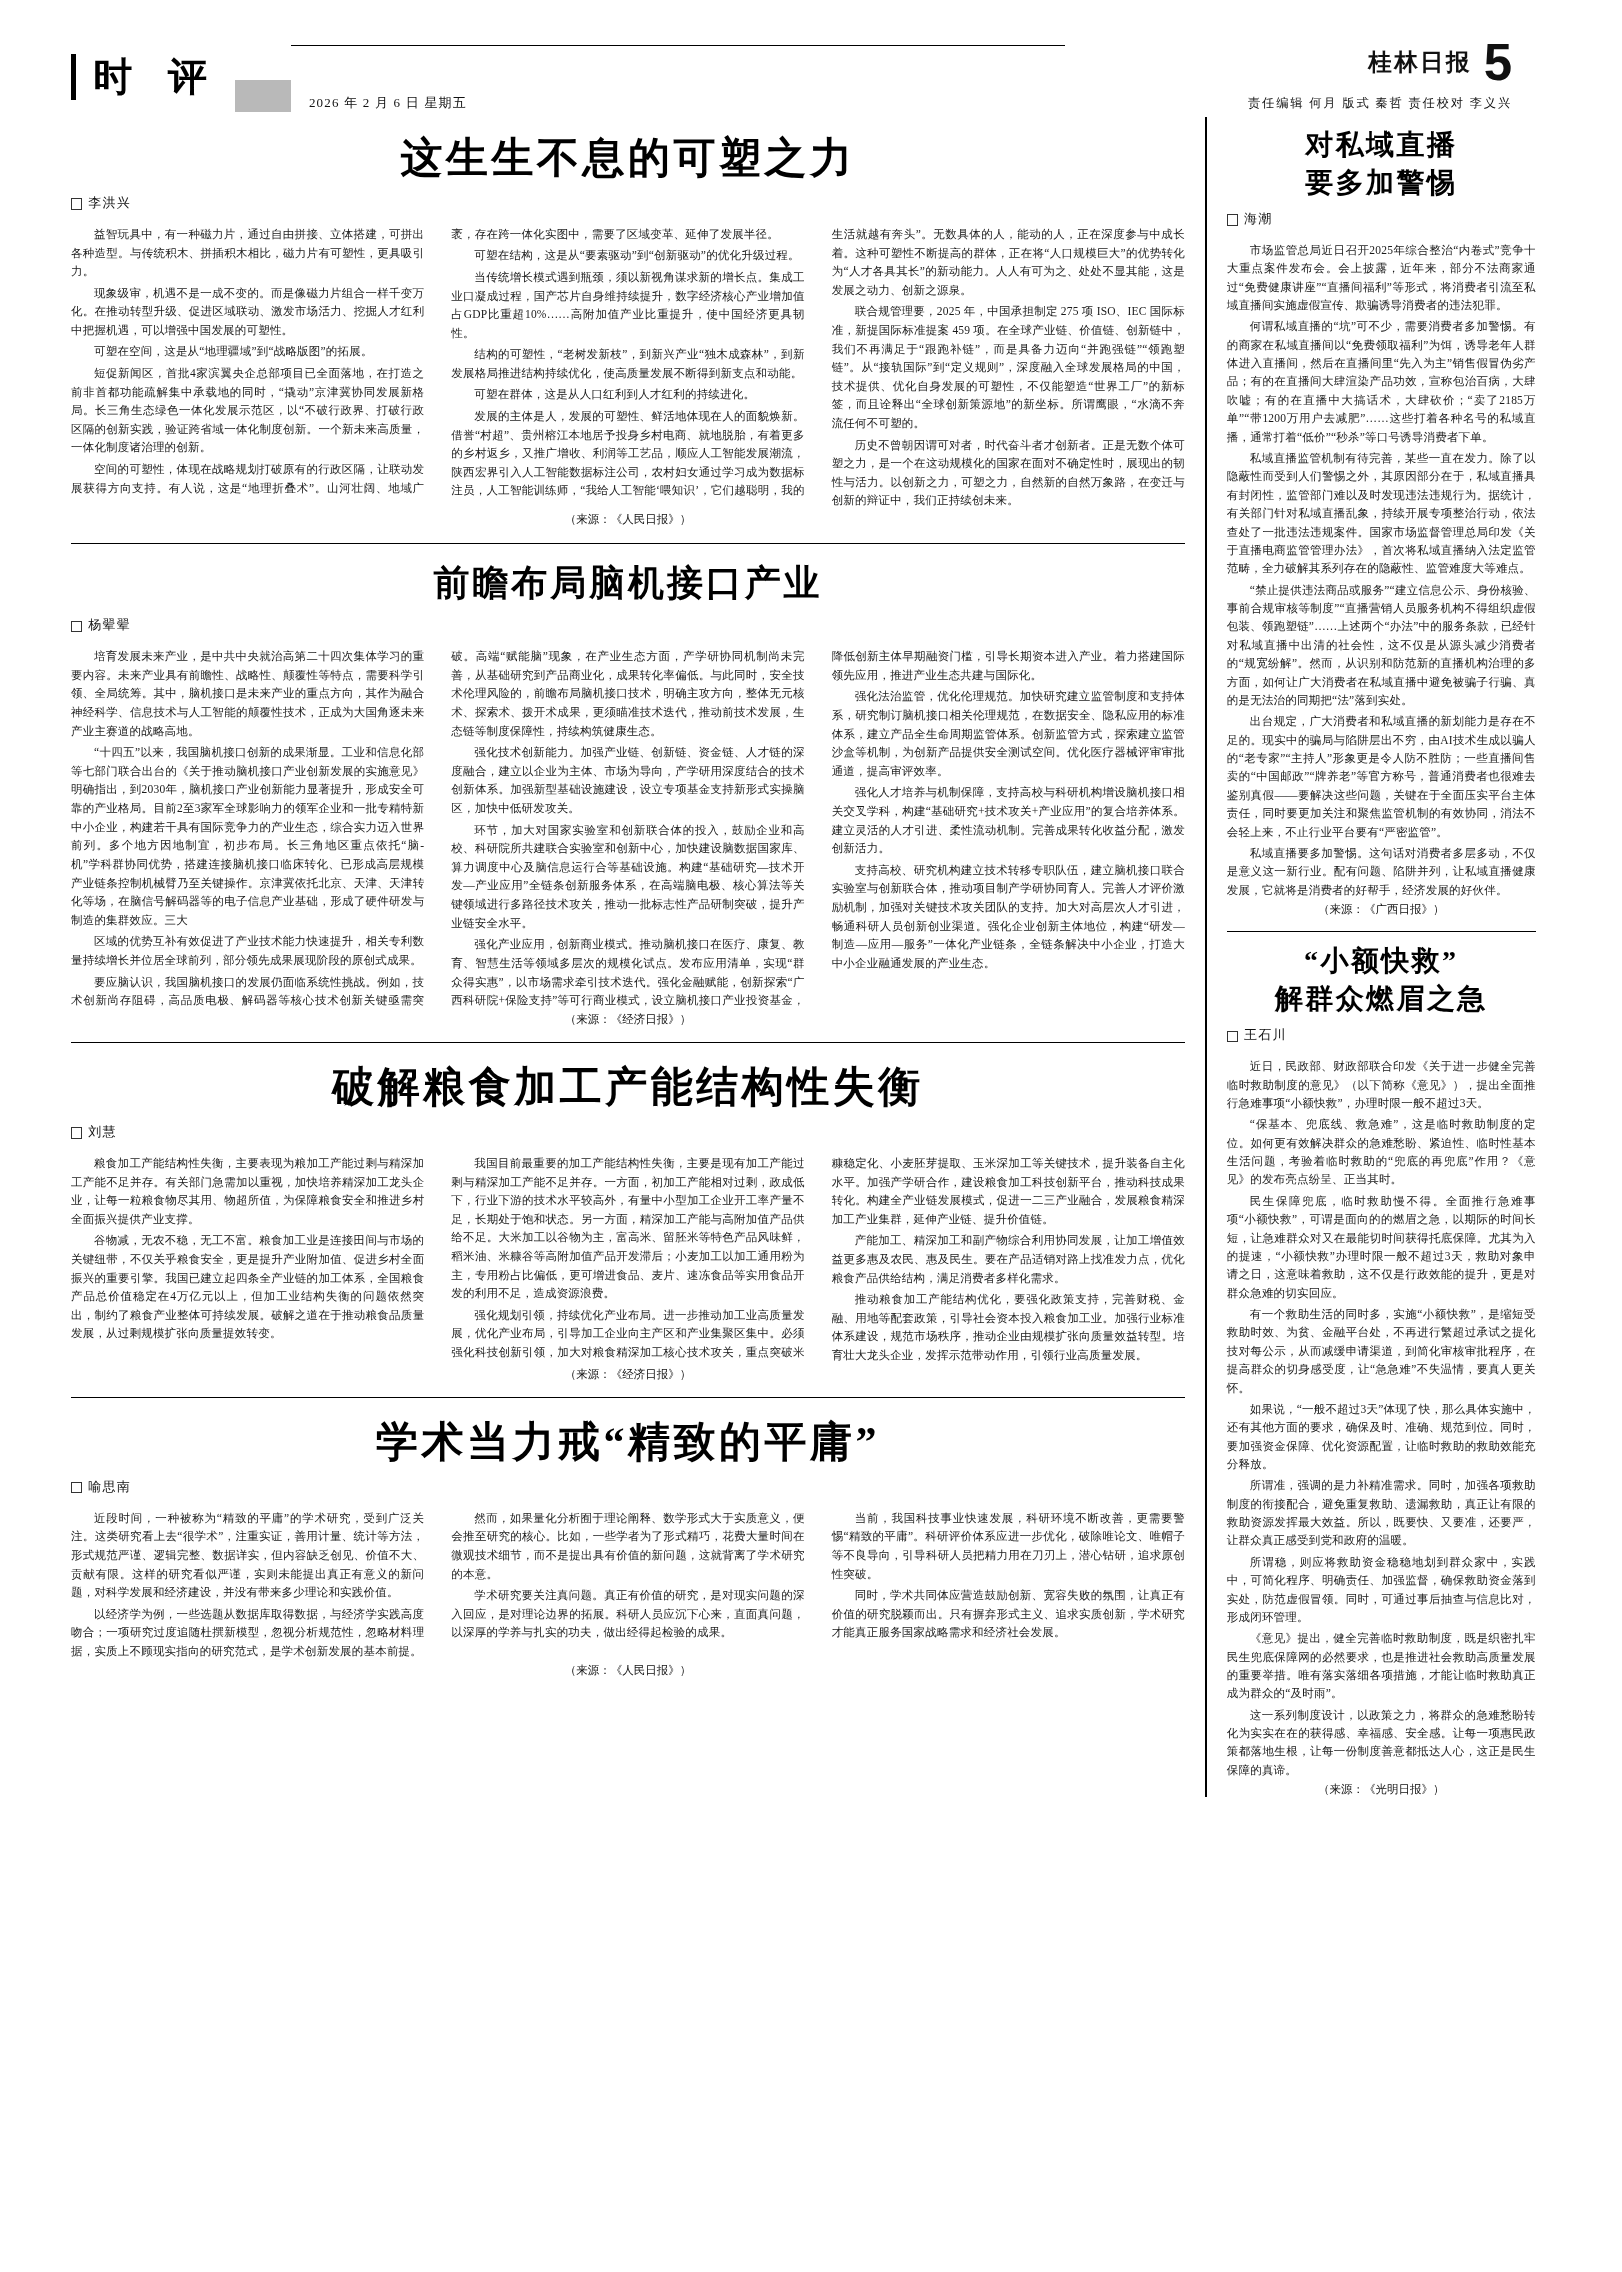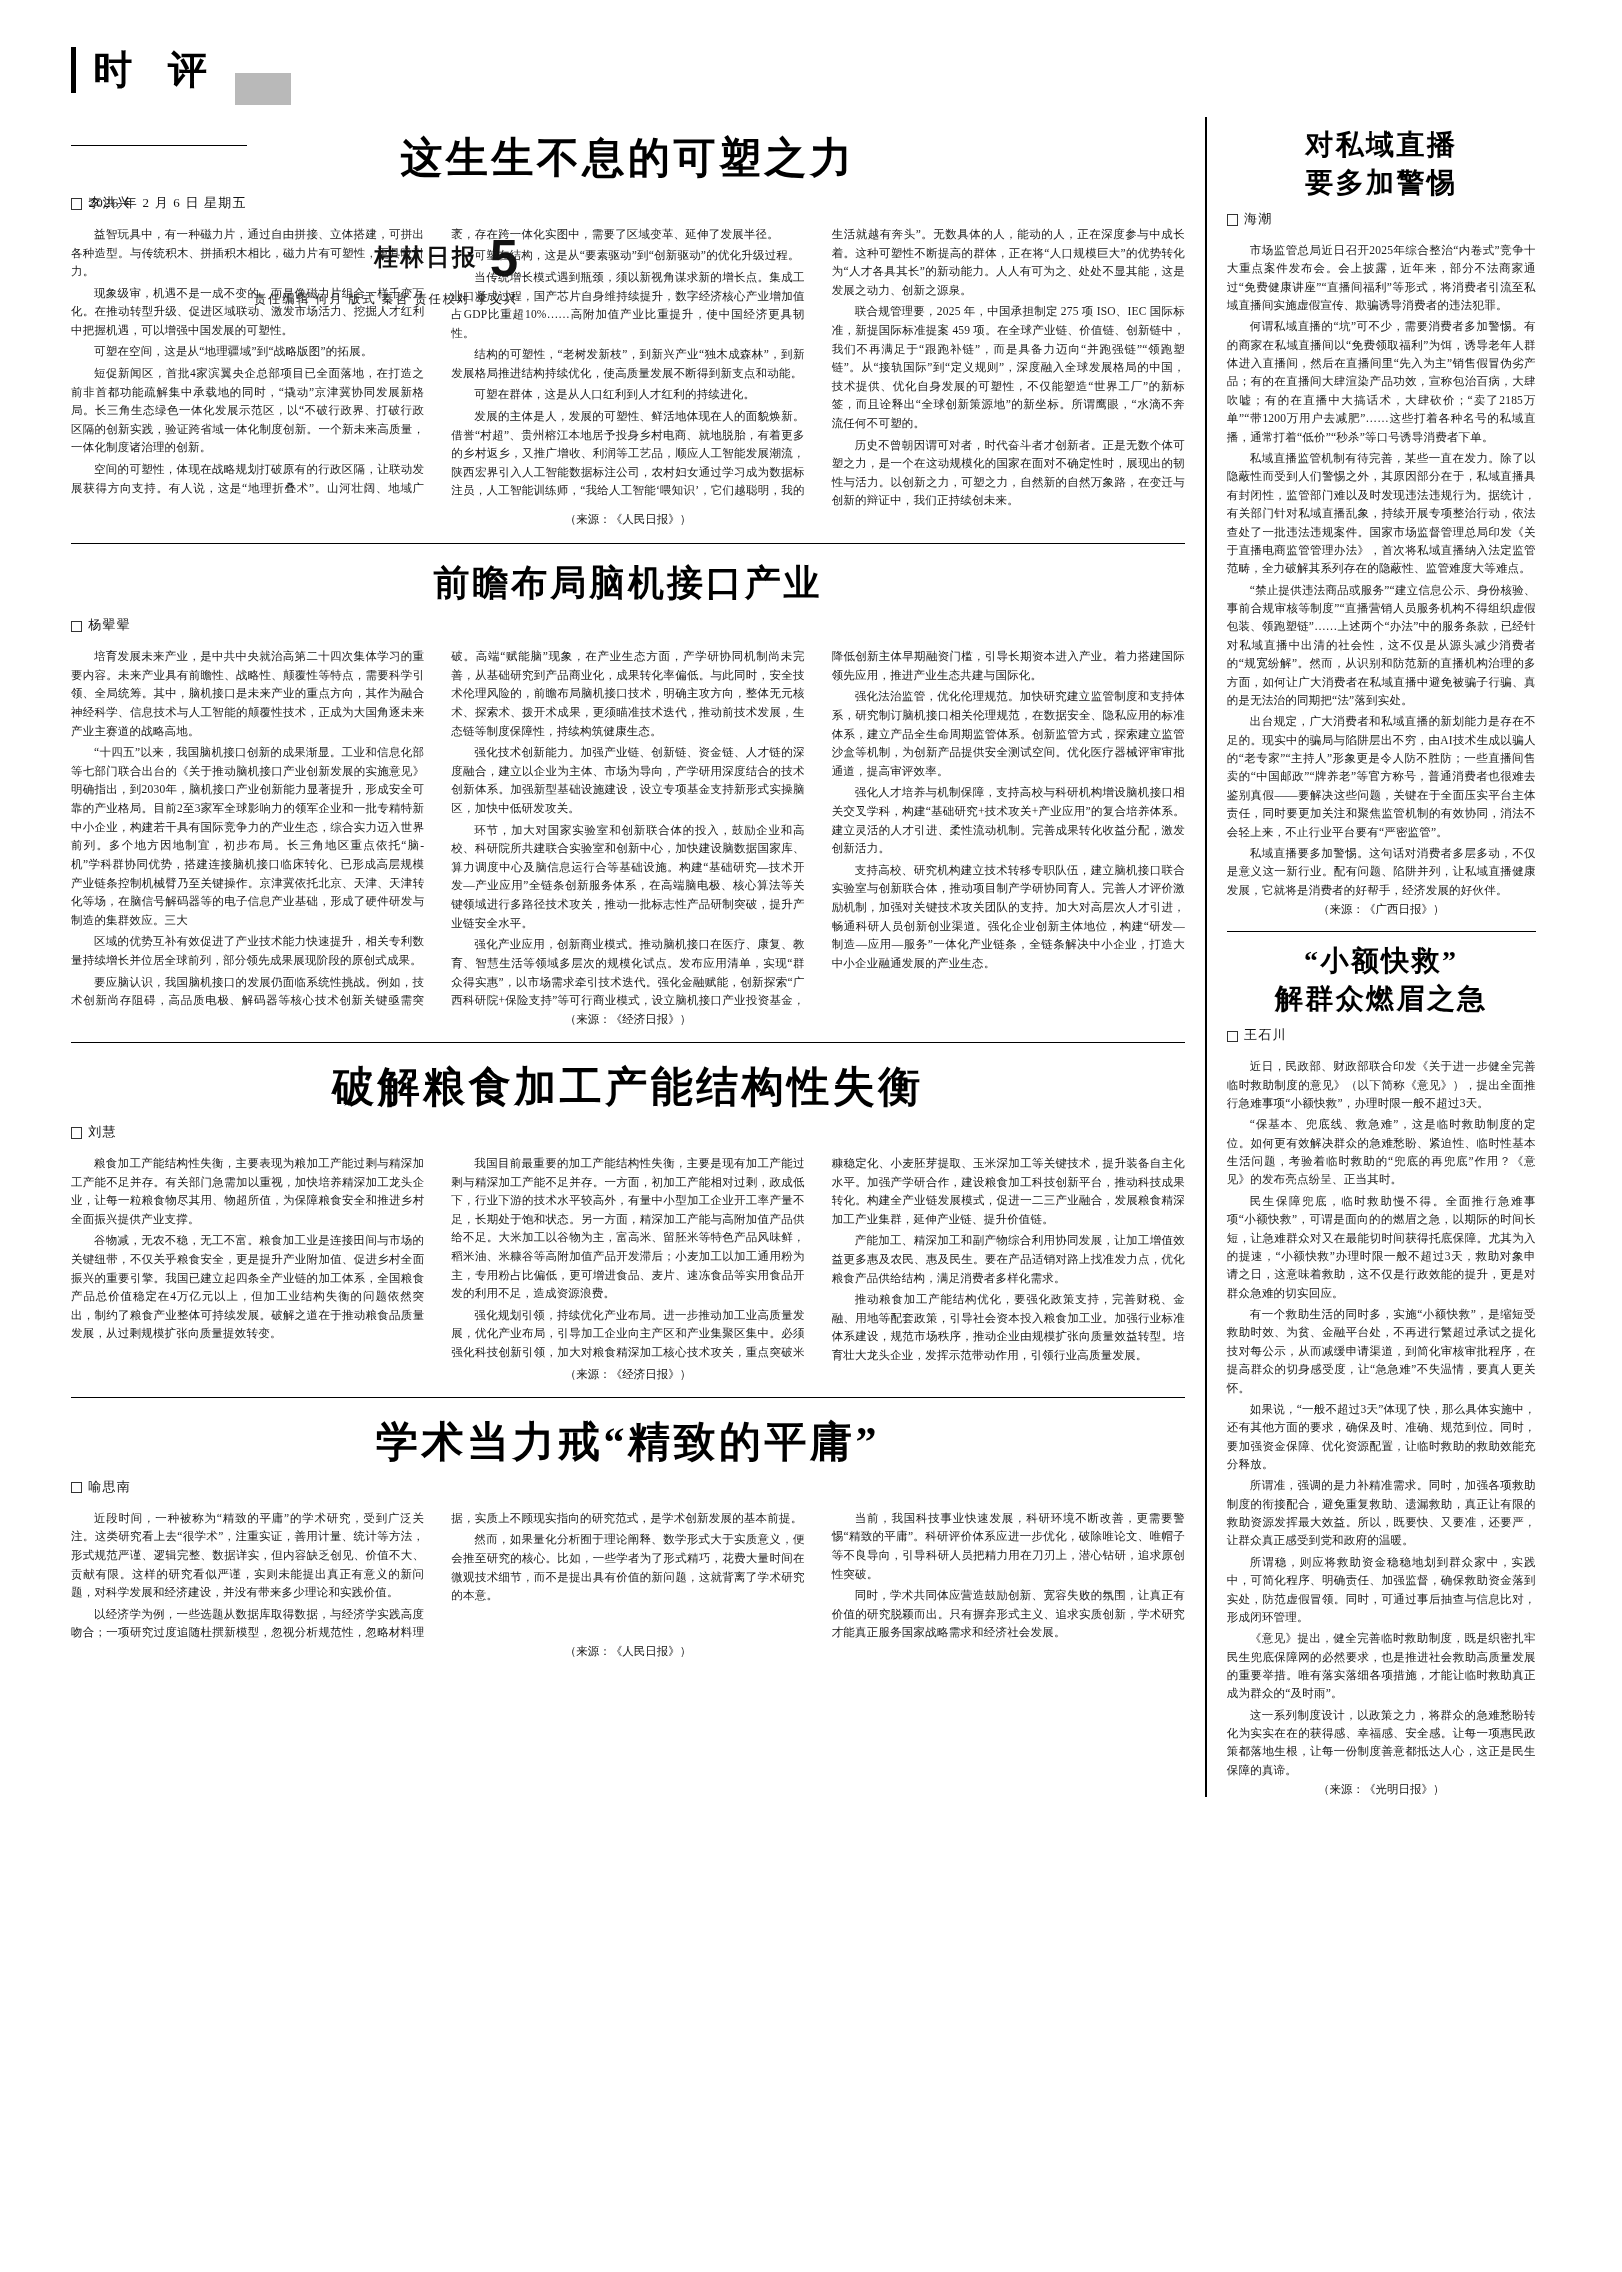--- a/index.html
+++ b/index.html
@@ -29,8 +29,7 @@
     height: 112px;
     margin: 0 110px 0 71px;
     display: flex;
-    align-items: flex-start;
-    flex-direction: column;
+    align-items: flex-end;
   }
   .mh-left {
     display: flex;

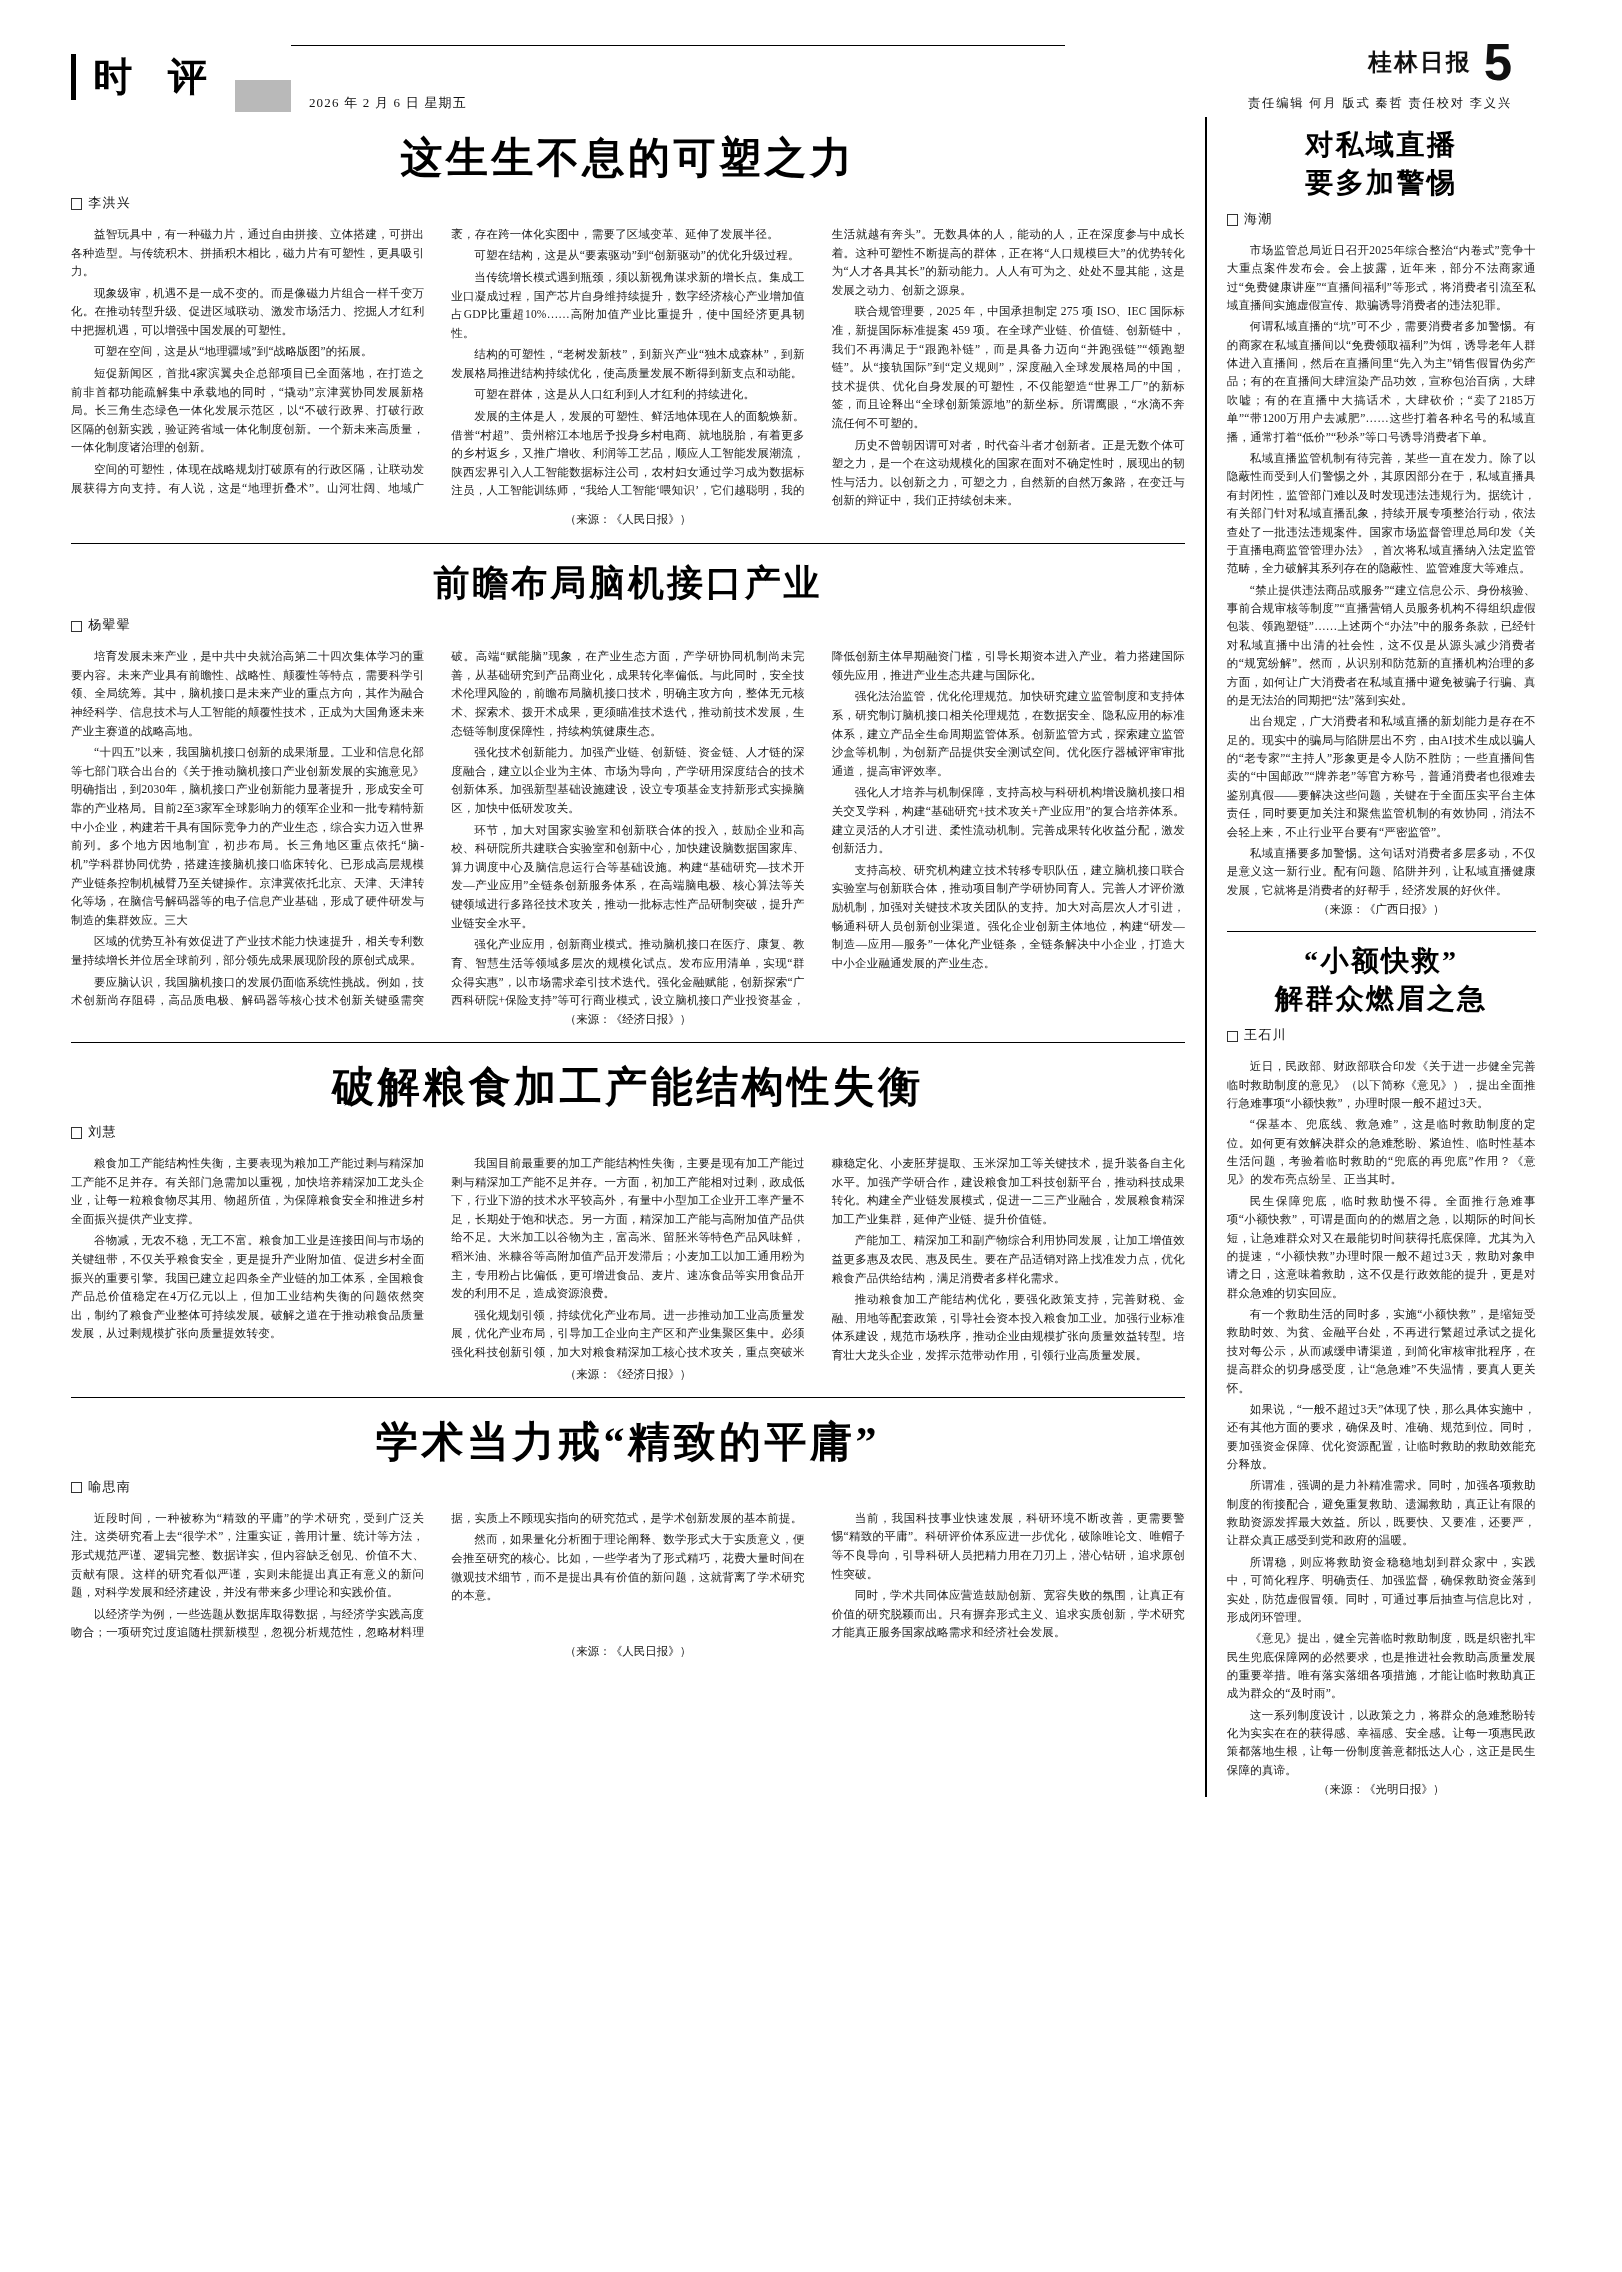--- a/index.html
+++ b/index.html
@@ -275,6 +275,7 @@
             <p>近段时间，一种被称为“精致的平庸”的学术研究，受到广泛关注。这类研究看上去“很学术”，注重实证，善用计量、统计等方法，形式规范严谨、逻辑完整、数据详实，但内容缺乏创见、价值不大、贡献有限。这样的研究看似严谨，实则未能提出真正有意义的新问题，对科学发展和经济建设，并没有带来多少理论和实践价值。</p>
             <p>以经济学为例，一些选题从数据库取得数据，与经济学实践高度吻合；一项研究过度追随杜撰新模型，忽视分析规范性，忽略材料理据，实质上不顾现实指向的研究范式，是学术创新发展的基本前提。</p>
             <p>然而，如果量化分析囿于理论阐释、数学形式大于实质意义，便会推至研究的核心。比如，一些学者为了形式精巧，花费大量时间在微观技术细节，而不是提出具有价值的新问题，这就背离了学术研究的本意。</p>
+            <p>学术研究要关注真问题。真正有价值的研究，是对现实问题的深入回应，是对理论边界的拓展。科研人员应沉下心来，直面真问题，以深厚的学养与扎实的功夫，做出经得起检验的成果。</p>
             <p>当前，我国科技事业快速发展，科研环境不断改善，更需要警惕“精致的平庸”。科研评价体系应进一步优化，破除唯论文、唯帽子等不良导向，引导科研人员把精力用在刀刃上，潜心钻研，追求原创性突破。</p>
             <p>同时，学术共同体应营造鼓励创新、宽容失败的氛围，让真正有价值的研究脱颖而出。只有摒弃形式主义、追求实质创新，学术研究才能真正服务国家战略需求和经济社会发展。</p>
           </div>

